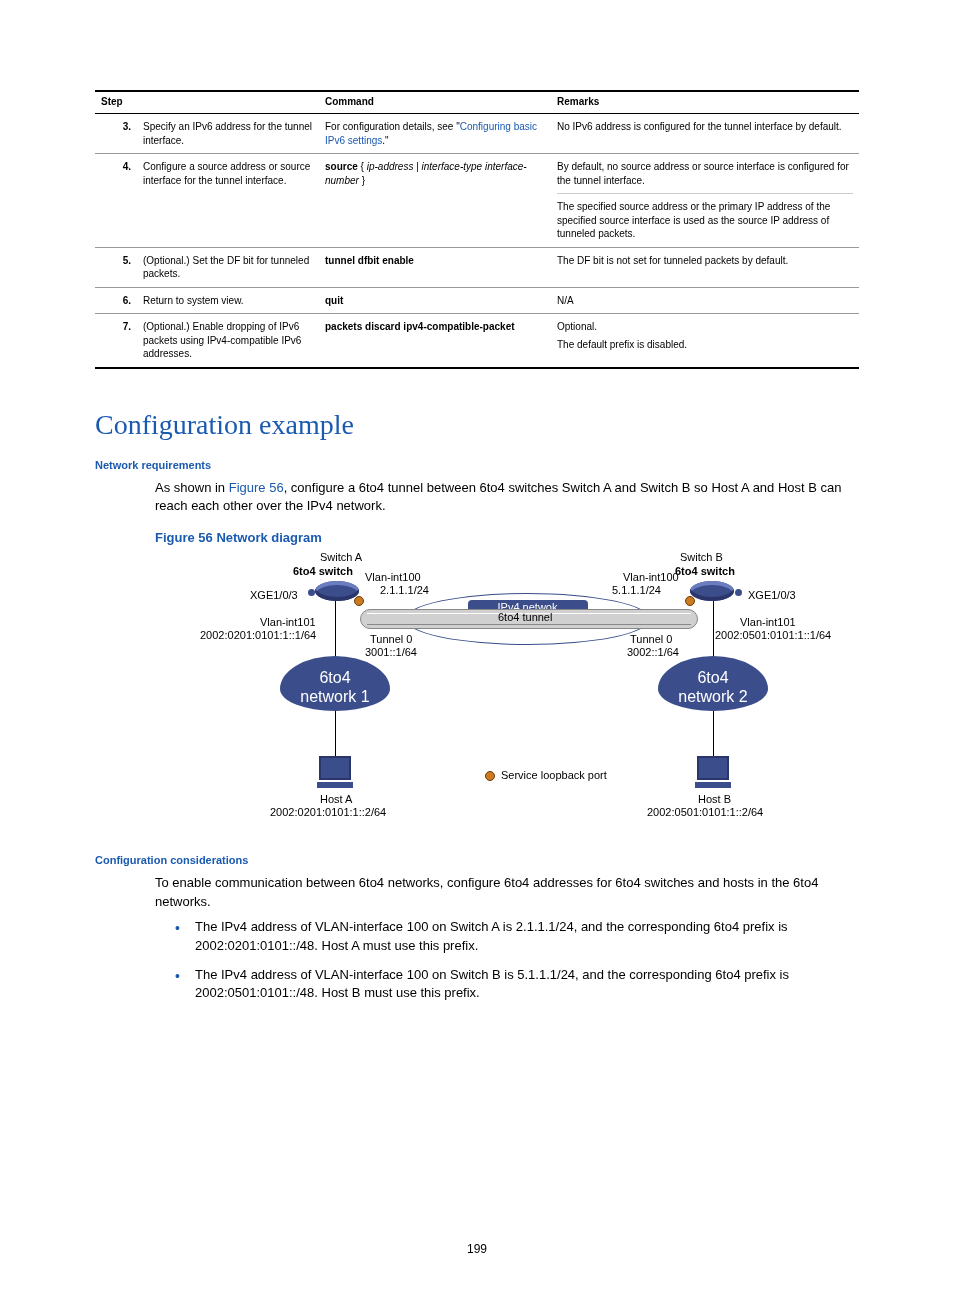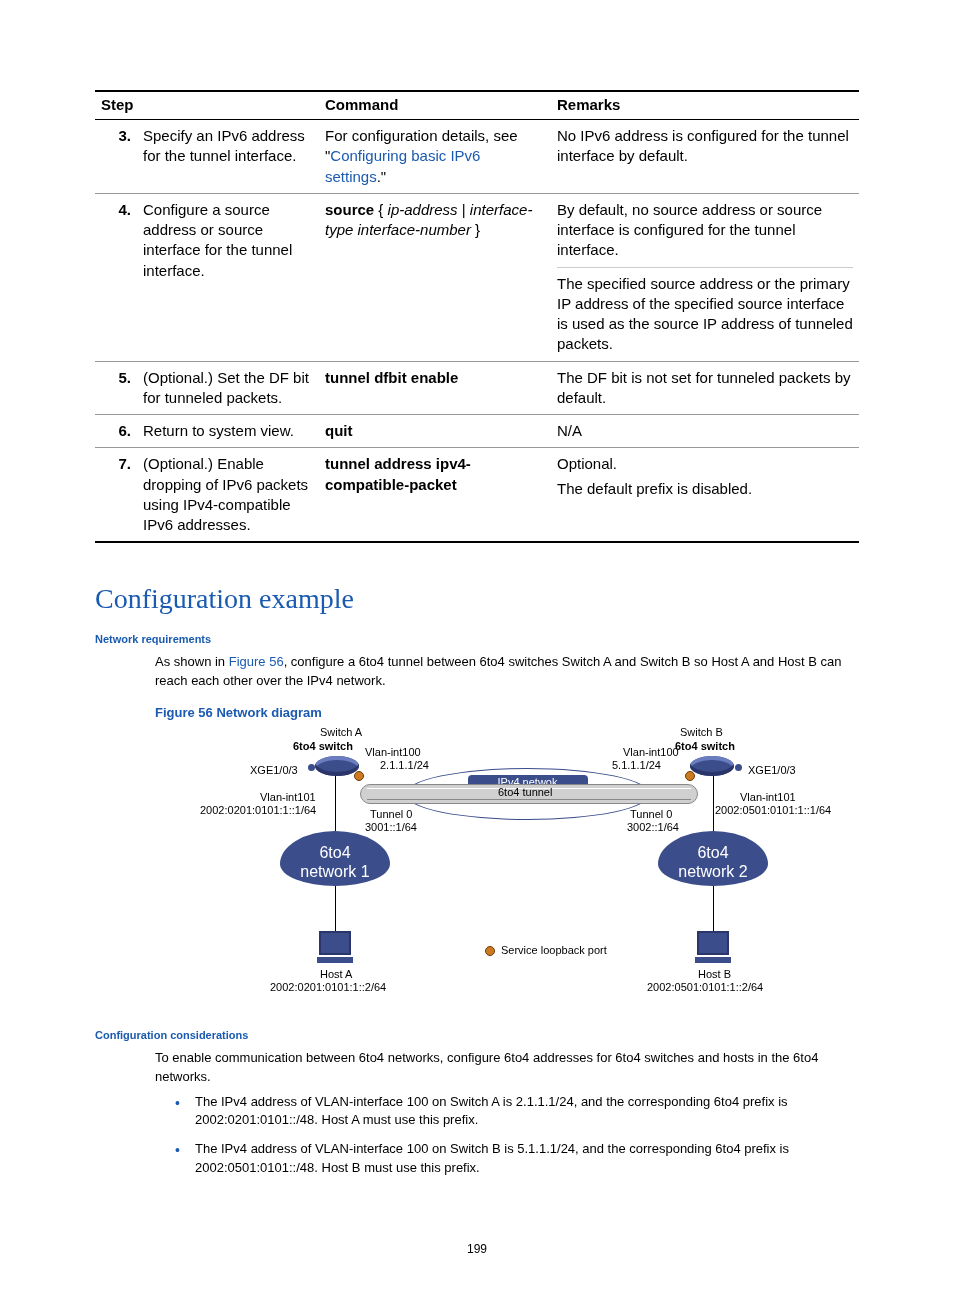--- a/index.html
+++ b/index.html
@@ -20,7 +20,7 @@
   table.steps {
     width: 100%;
     border-collapse: collapse;
-    font-size: 15px;
+    font-size: 10px;
   }
   table.steps th {
     text-align: left;

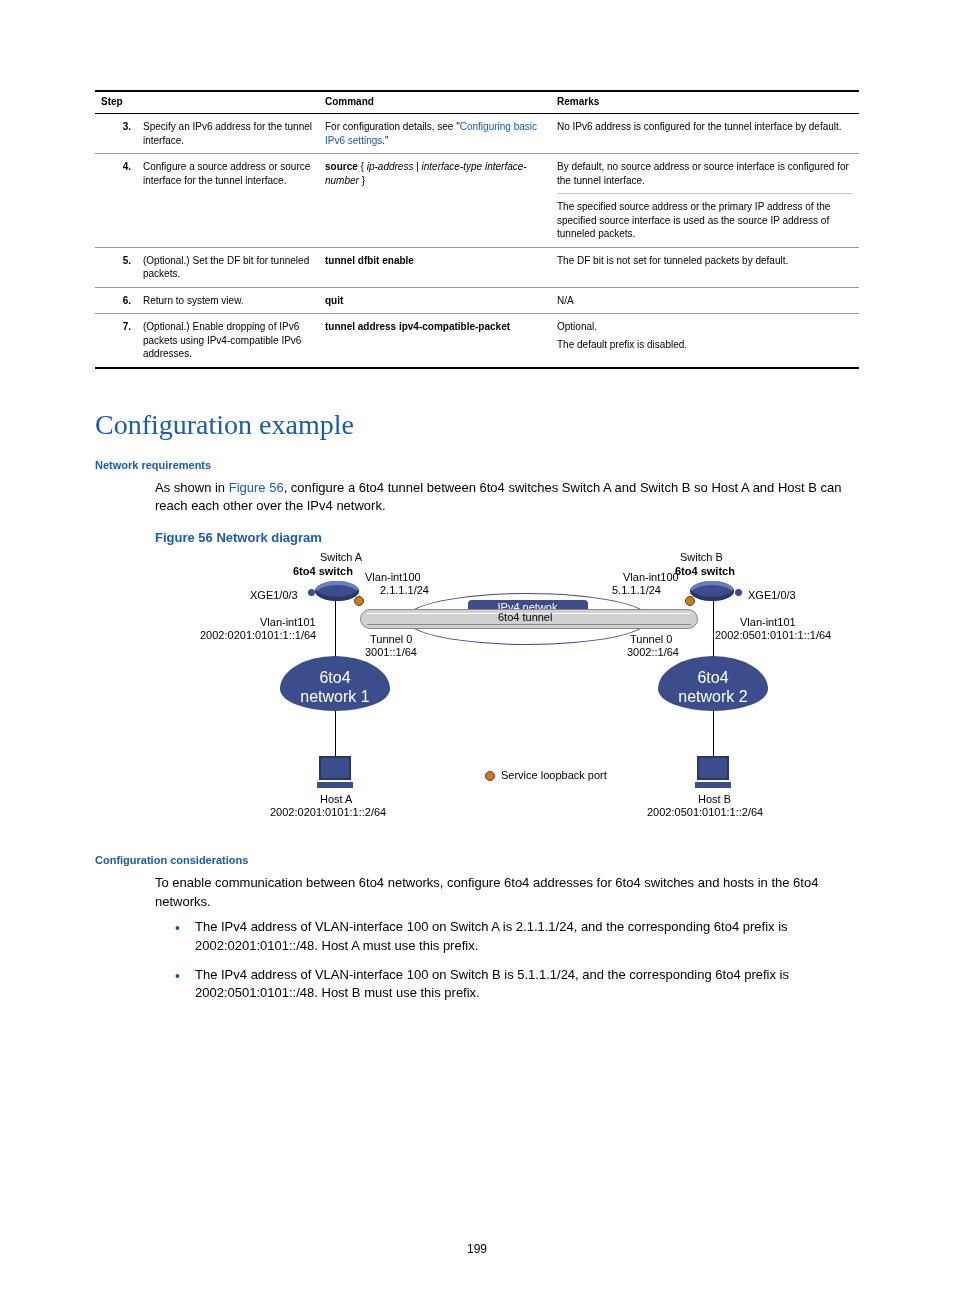--- a/index.html
+++ b/index.html
@@ -236,7 +236,7 @@
       <tr class="last">
         <td class="step-num">7.</td>
         <td>(Optional.) Enable dropping of IPv6 packets using IPv4-compatible IPv6 addresses.</td>
-        <td><span class="cmd-bold" style="white-space:pre-line">tunnel address ipv4-compatible-packet</span></td>
+        <td><span class="cmd-bold" style="white-space:pre-line">packets discard ipv4-compatible-packet</span></td>
         <td>
           <div style="margin-bottom:4px">Optional.</div>
           <div>The default prefix is disabled.</div>

